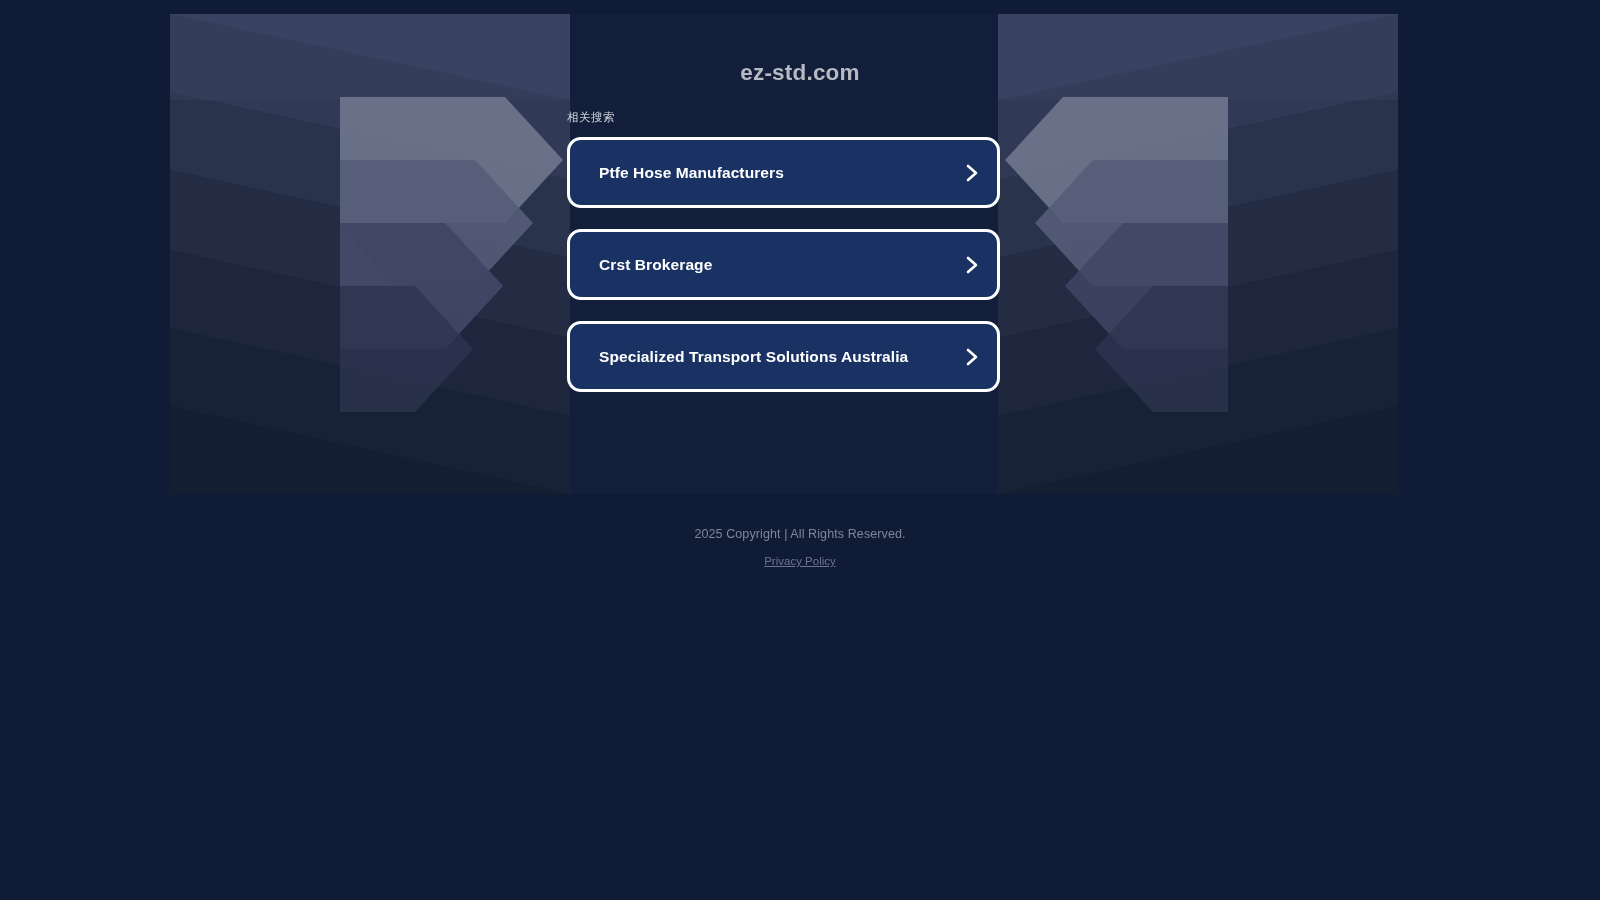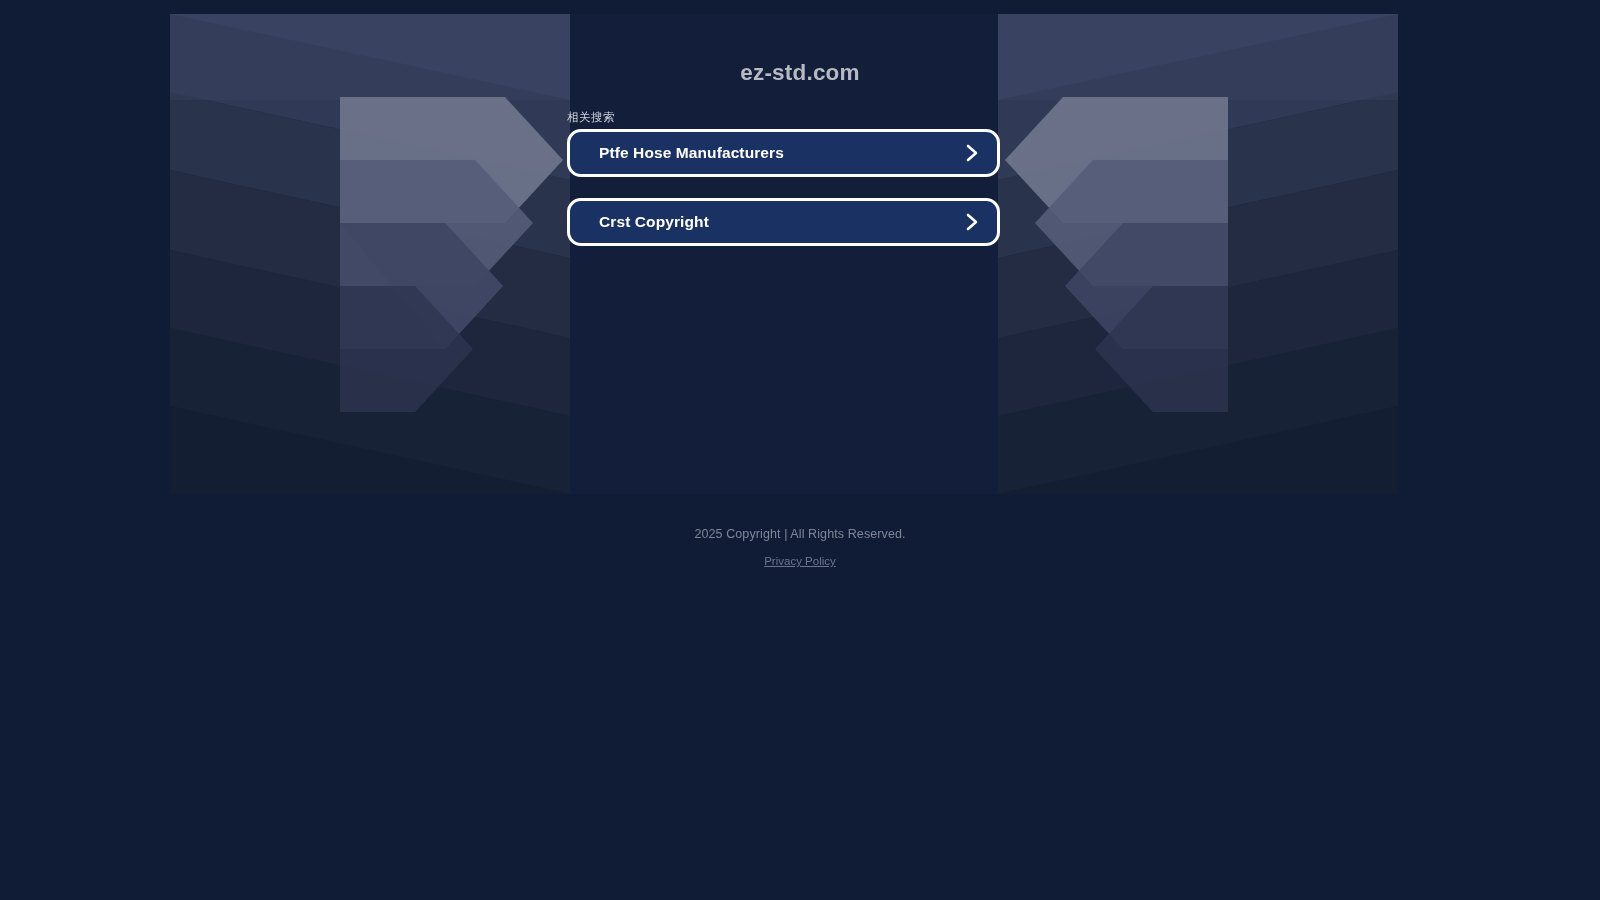--- a/index.html
+++ b/index.html
@@ -69,7 +69,7 @@
   .result-card {
     position: relative;
     box-sizing: border-box;
-    height: 48px;
+    height: 71px;
     margin-bottom: 21px;
     background: #1a3263;
     border: 3px solid #ffffff;
@@ -79,6 +79,7 @@
     justify-content: space-between;
     padding: 0 18px 0 29px;
     cursor: pointer;
+    margin-top: 8px;
   }
 
   .result-card-label {

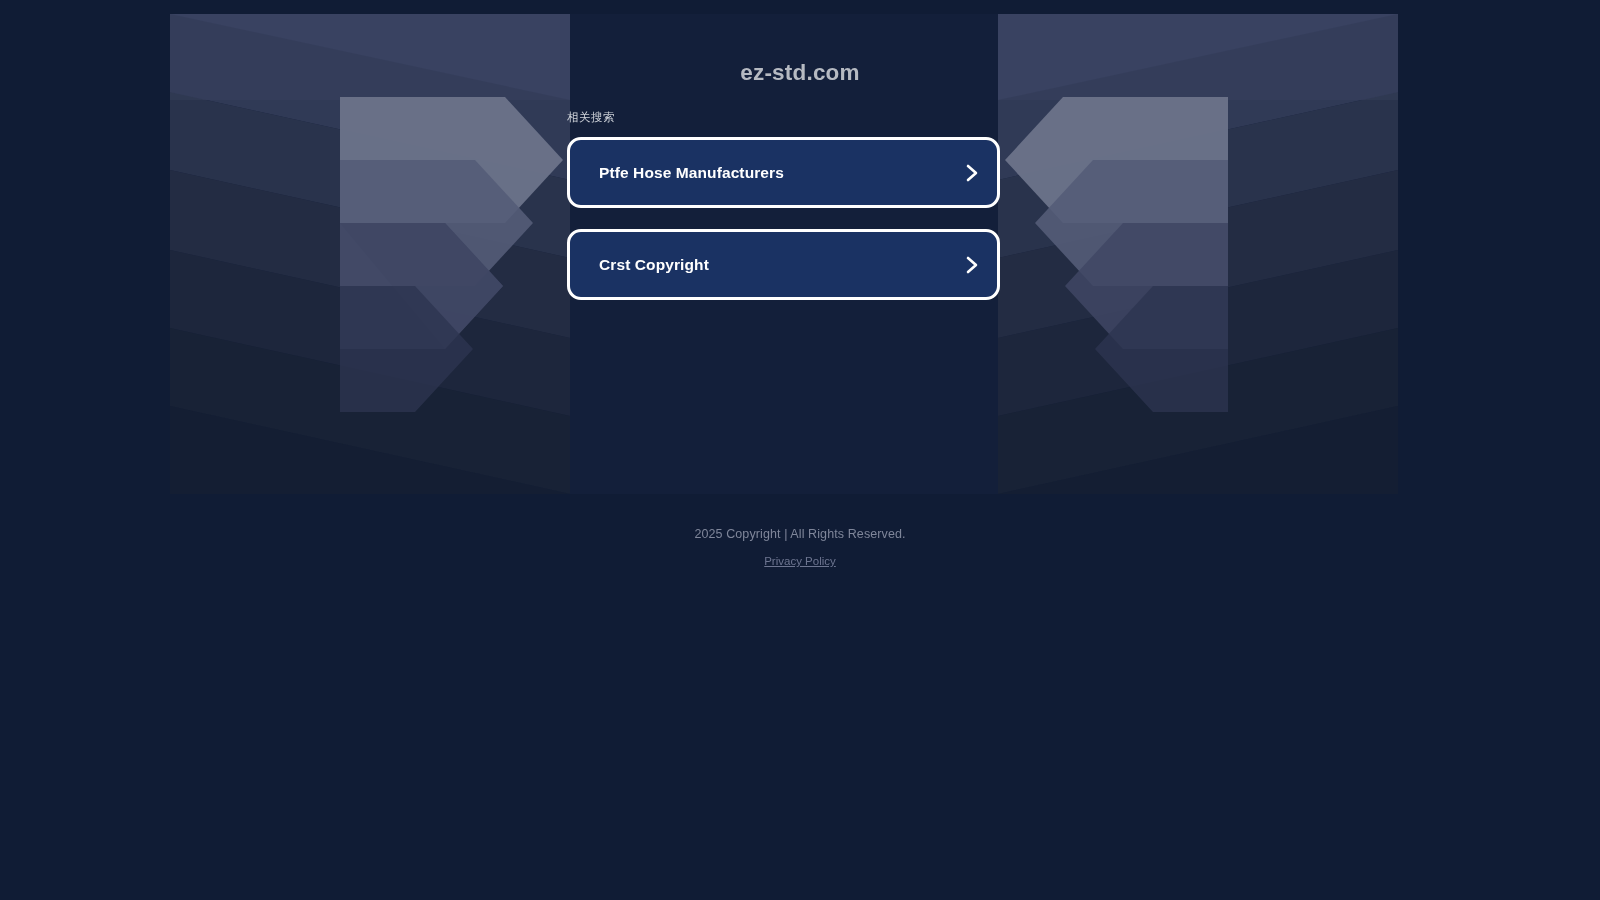--- a/index.html
+++ b/index.html
@@ -194,7 +194,7 @@
     </div>
 
     <div class="result-card">
-      <span class="result-card-label">Crst Copyright</span>
+      <span class="result-card-label">Crst Brokerage</span>
       <span class="chevron-icon">
         <svg viewBox="0 0 14 20" width="14" height="20">
           <polyline points="3,3 11,10 3,17" fill="none" stroke="#ffffff" stroke-width="2.6" stroke-linecap="round" stroke-linejoin="round"></polyline>

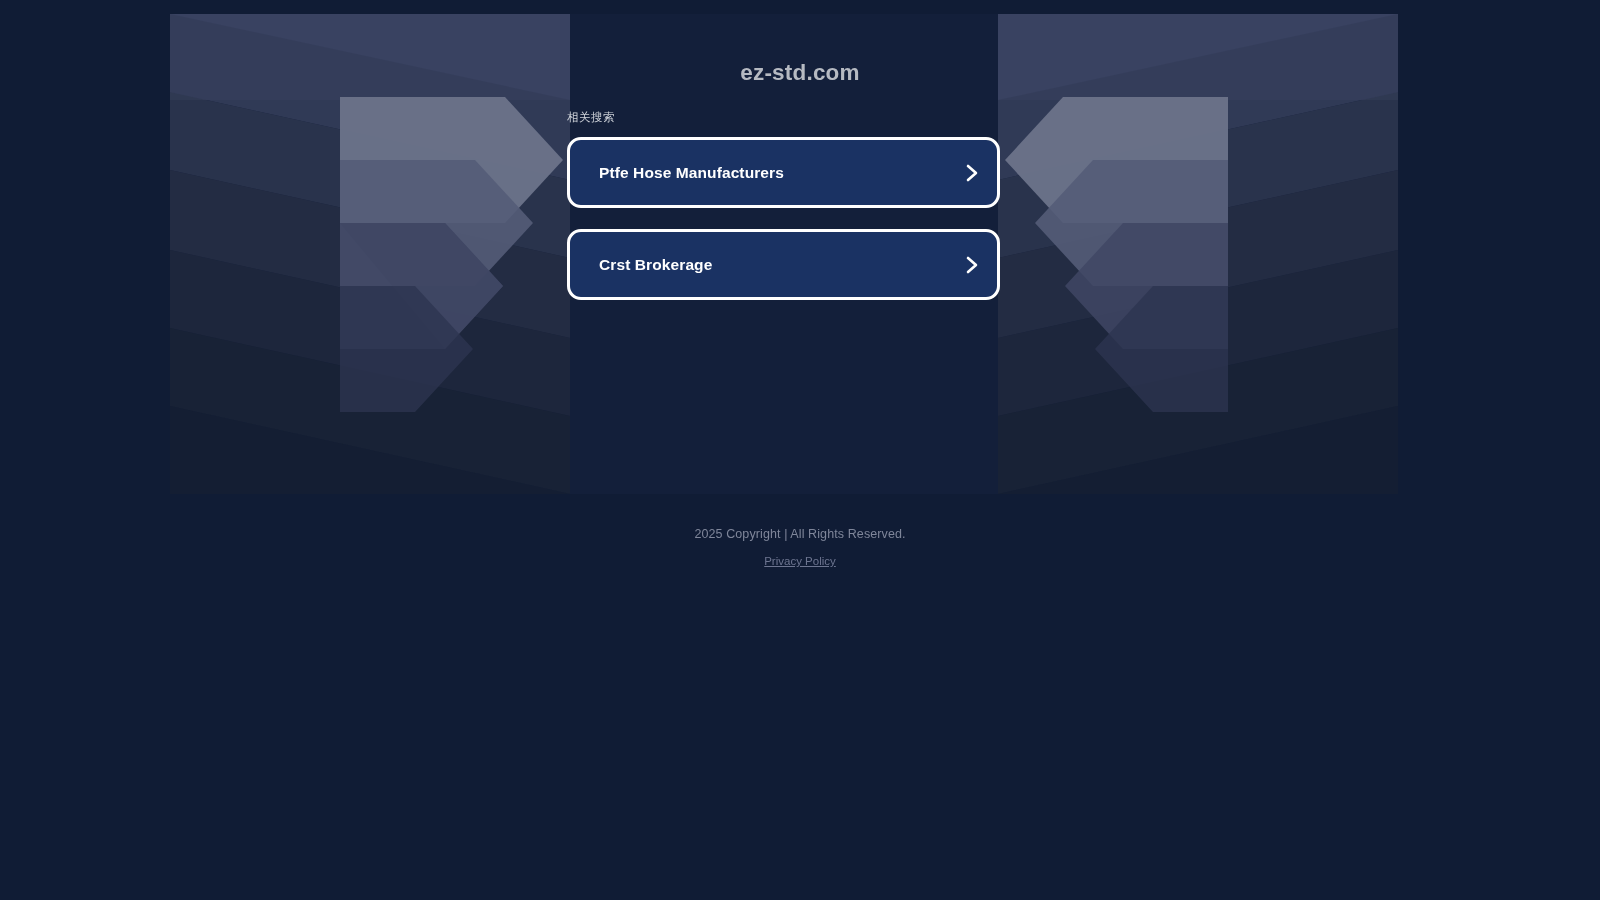--- a/index.html
+++ b/index.html
@@ -202,6 +202,14 @@
       </span>
     </div>
 
+    <div class="result-card">
+      <span class="result-card-label">Specialized Transport Solutions Australia</span>
+      <span class="chevron-icon">
+        <svg viewBox="0 0 14 20" width="14" height="20">
+          <polyline points="3,3 11,10 3,17" fill="none" stroke="#ffffff" stroke-width="2.6" stroke-linecap="round" stroke-linejoin="round"></polyline>
+        </svg>
+      </span>
+    </div>
 
   </div>
 

